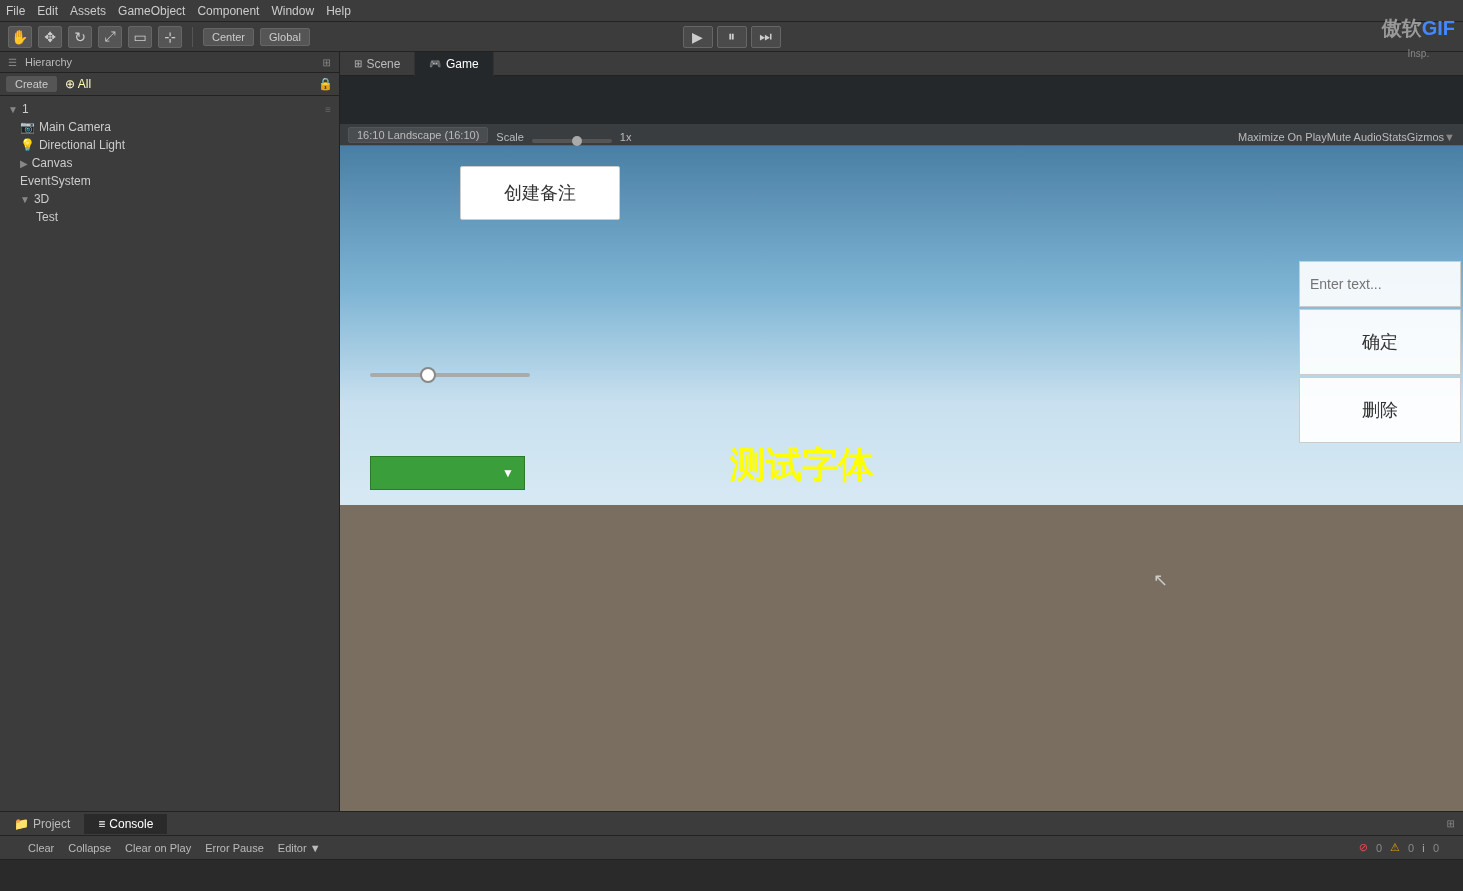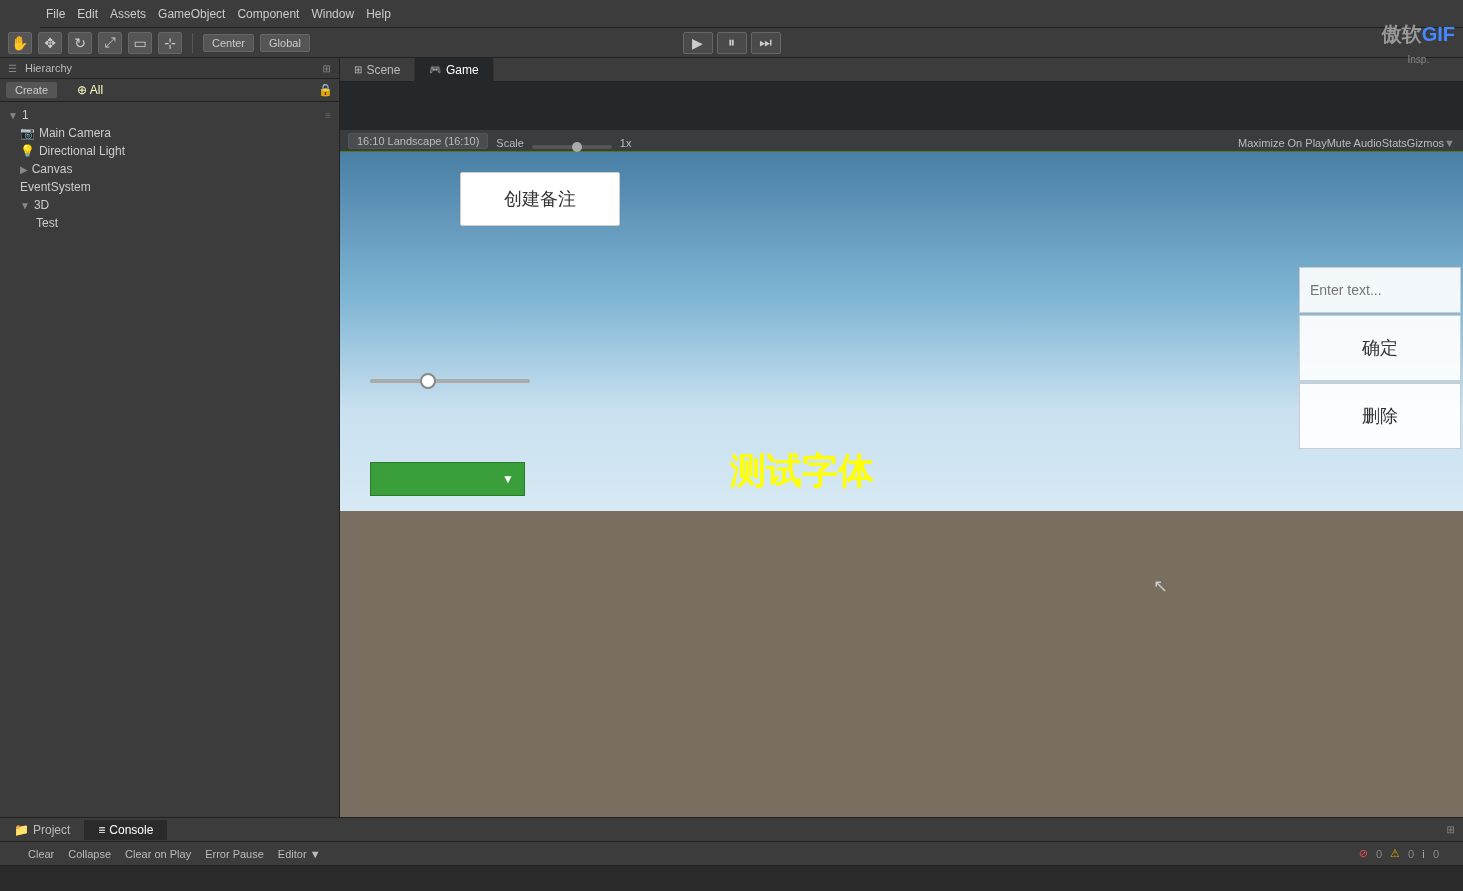--- a/index.html
+++ b/index.html
@@ -7,14 +7,13 @@
 
     
     #menu-bar {
-      height: 28px;
+      height: 22px;
       background: #3c3c3c;
       display: flex;
       align-items: center;
       padding: 0 6px;
       gap: 12px;
       border-bottom: 1px solid #222;
-      margin-left: 40px;
     }
     #menu-bar span { font-size: 12px; color: #ccc; cursor: pointer; }
 

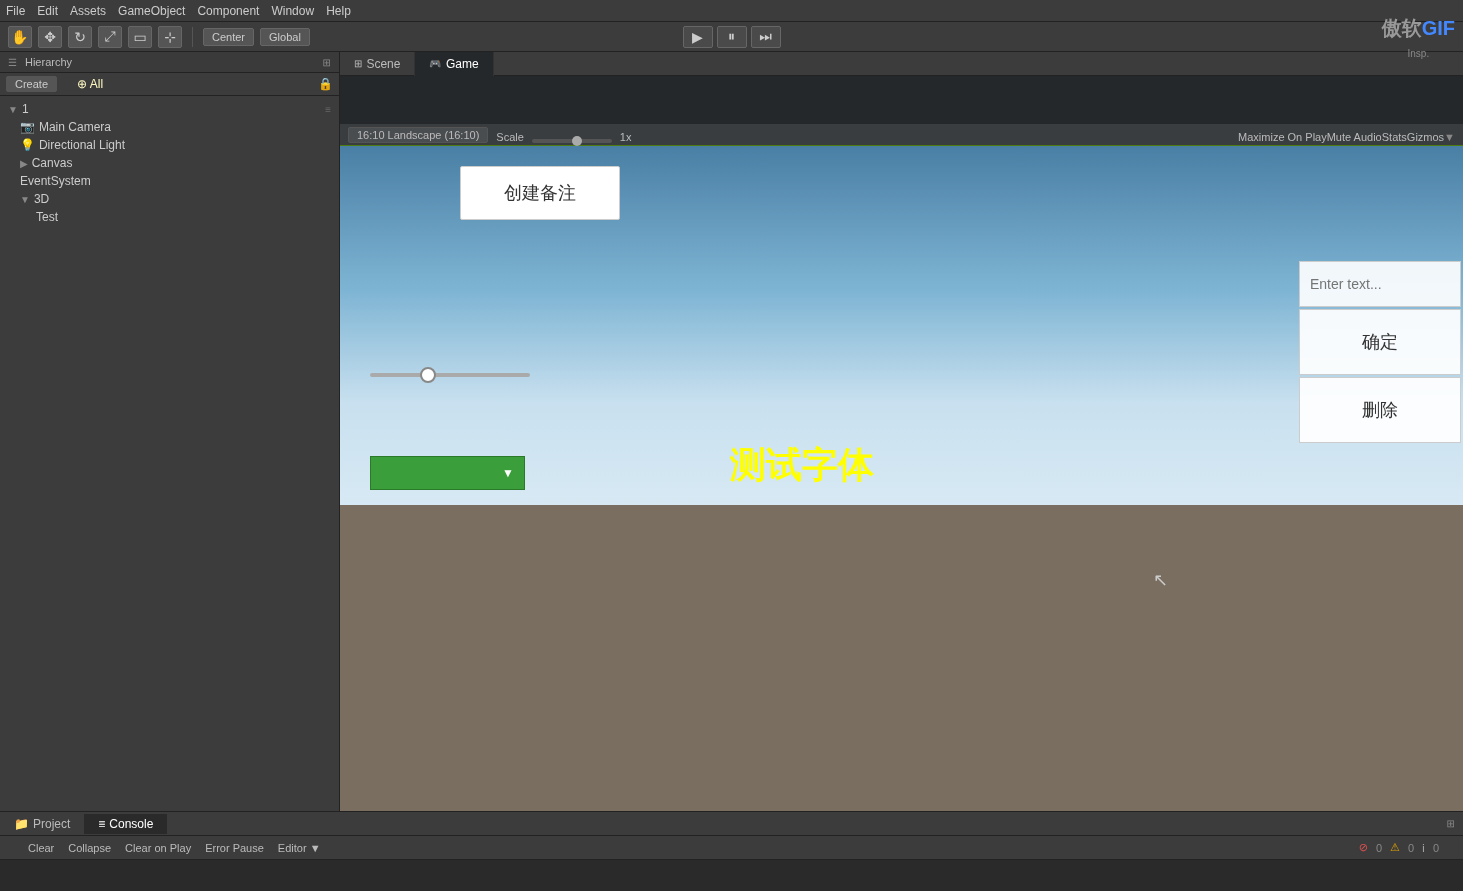--- a/index.html
+++ b/index.html
@@ -82,7 +82,7 @@
       align-items: center;
       padding: 3px 6px;
       border-bottom: 1px solid #222;
-      gap: 20px;
+      gap: 8px;
       background: #3c3c3c;
     }
     .panel-toolbar-btn {

